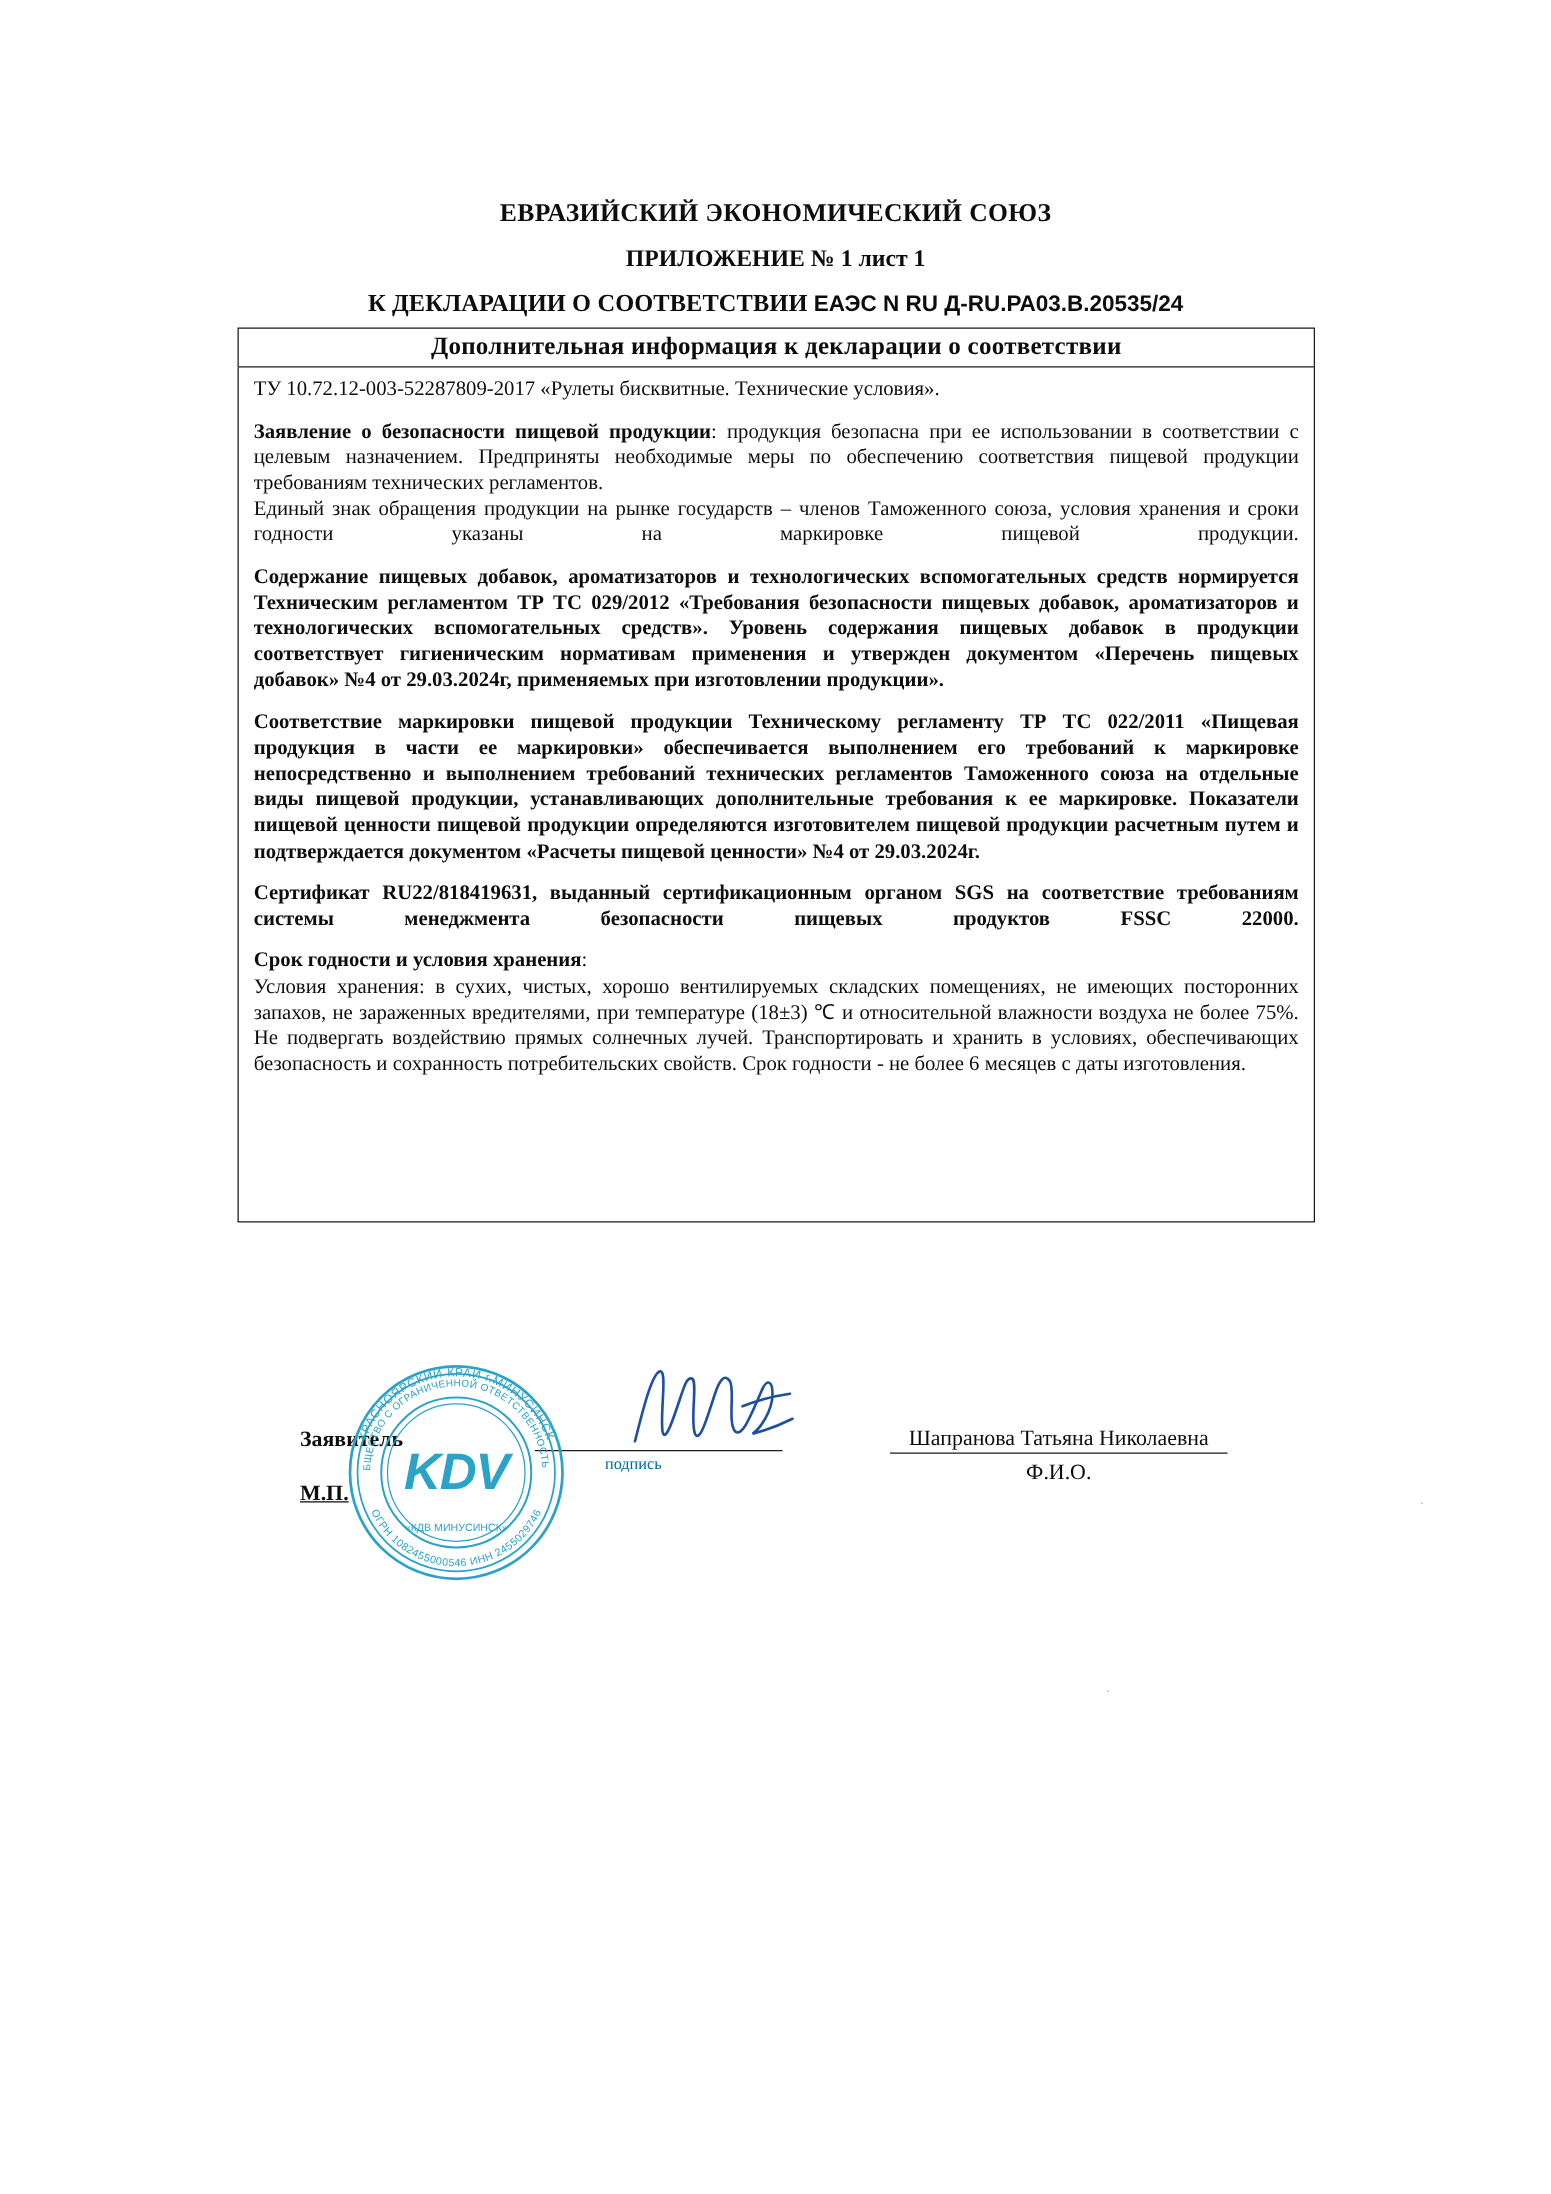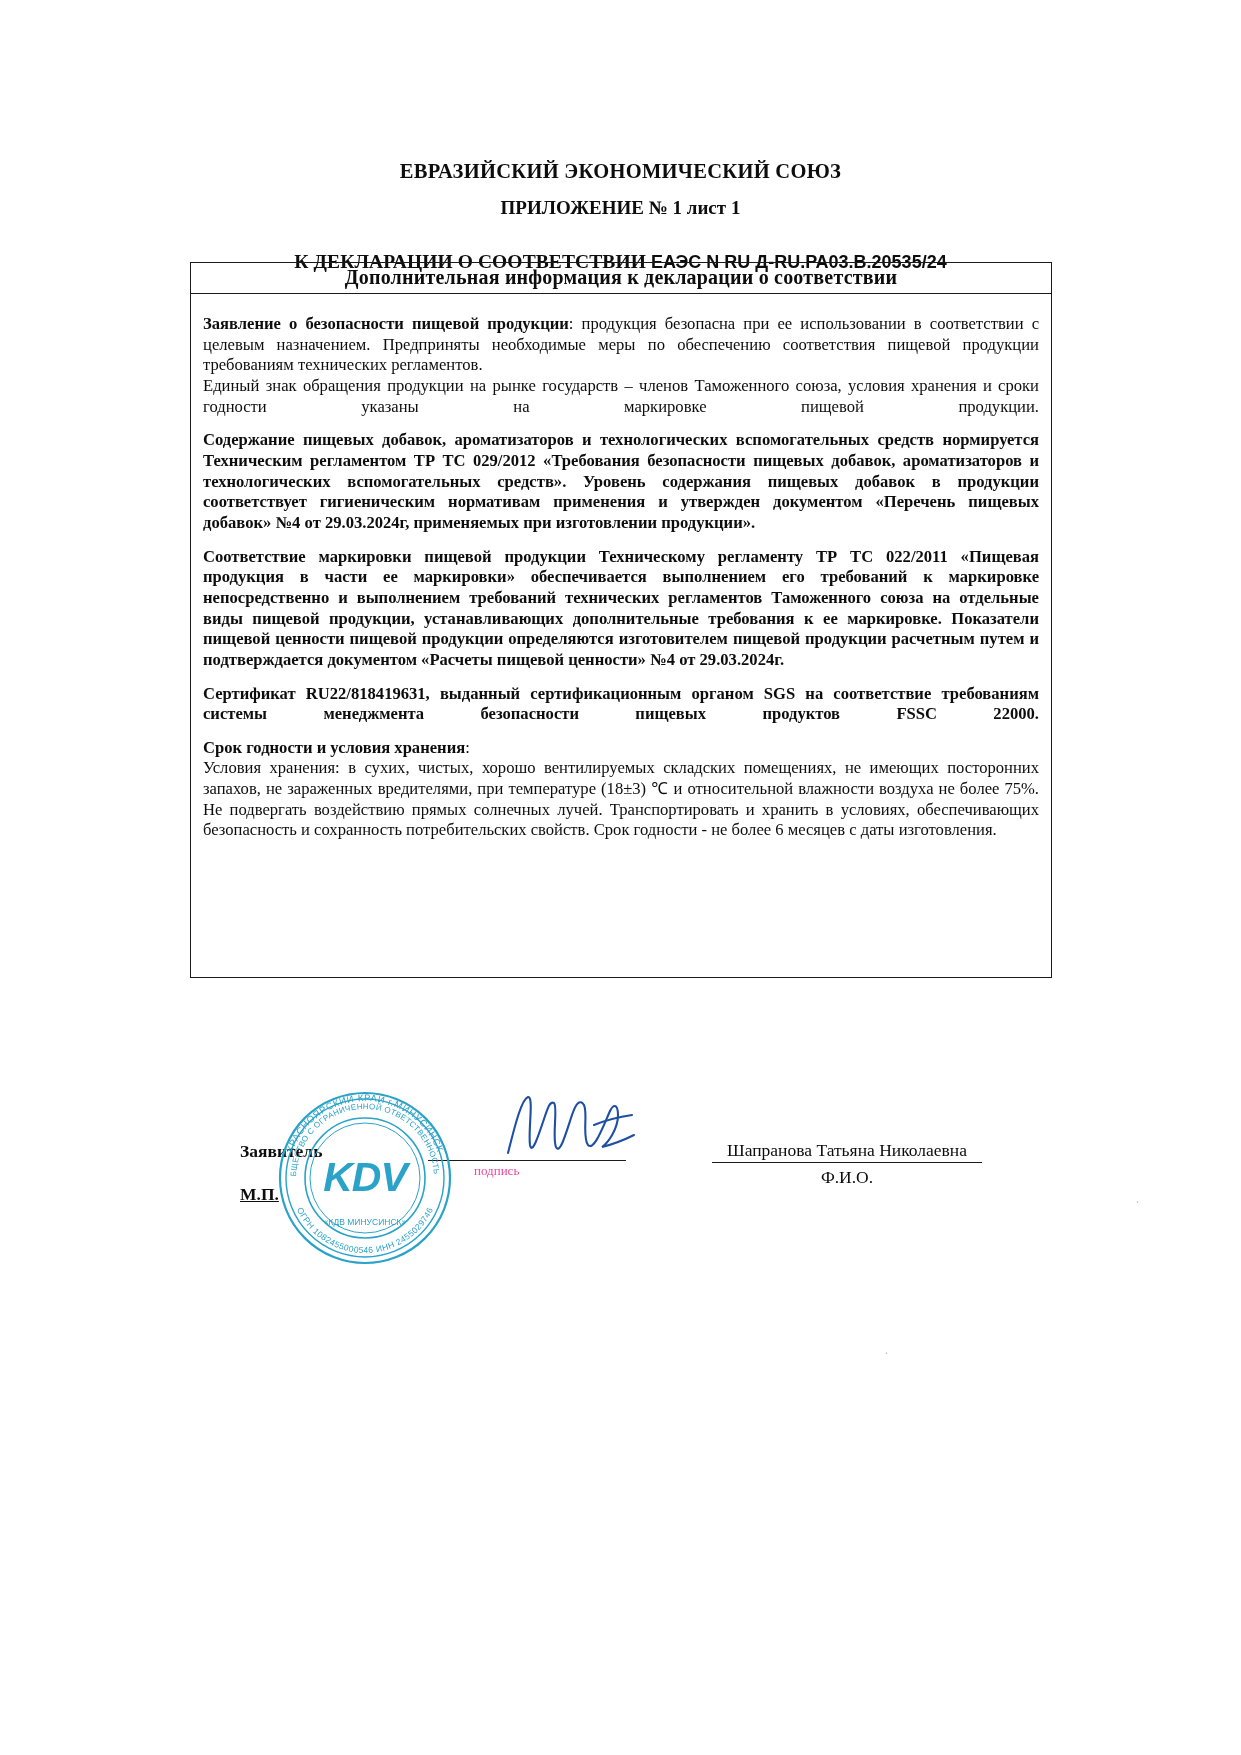--- a/index.html
+++ b/index.html
@@ -38,7 +38,7 @@
   .header .line2 {
     font-size: 19px;
     font-weight: bold;
-    margin-bottom: 32px;
+    margin-bottom: 14px;
   }
   .header .line3 {
     font-size: 19.5px;

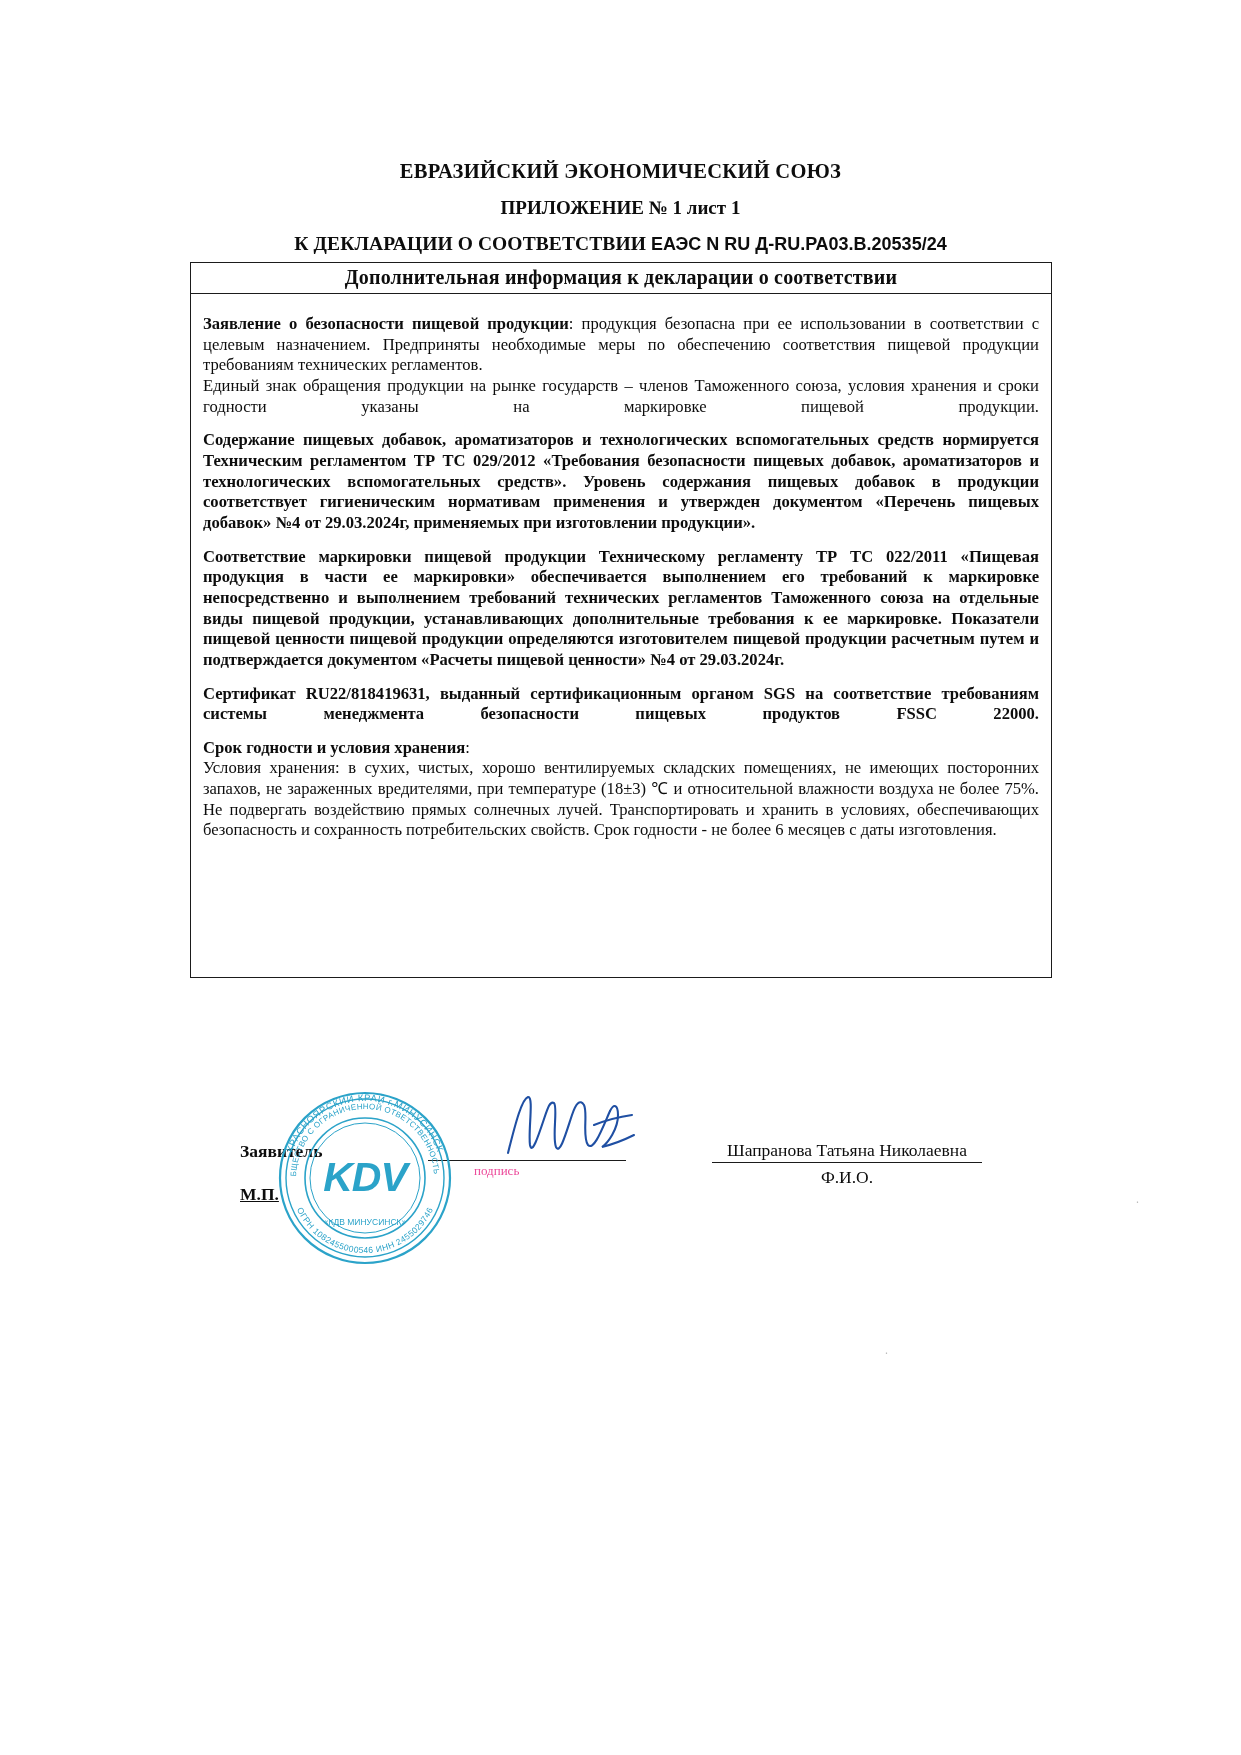--- a/index.html
+++ b/index.html
@@ -169,6 +169,7 @@
     <div class="frame-title-row">Дополнительная информация к декларации о соответствии</div>
     <div class="frame-body">
 
+      <p class="just">ТУ 10.72.12-003-52287809-2017 «Рулеты бисквитные. Технические условия».</p>
 
       <p class="just gap-before"><span class="b">Заявление о безопасности пищевой продукции</span><span>: продукция безопасна при ее использовании в соответствии с целевым назначением. Предприняты необходимые меры по обеспечению соответствия пищевой продукции требованиям технических регламентов.</span></p>
 

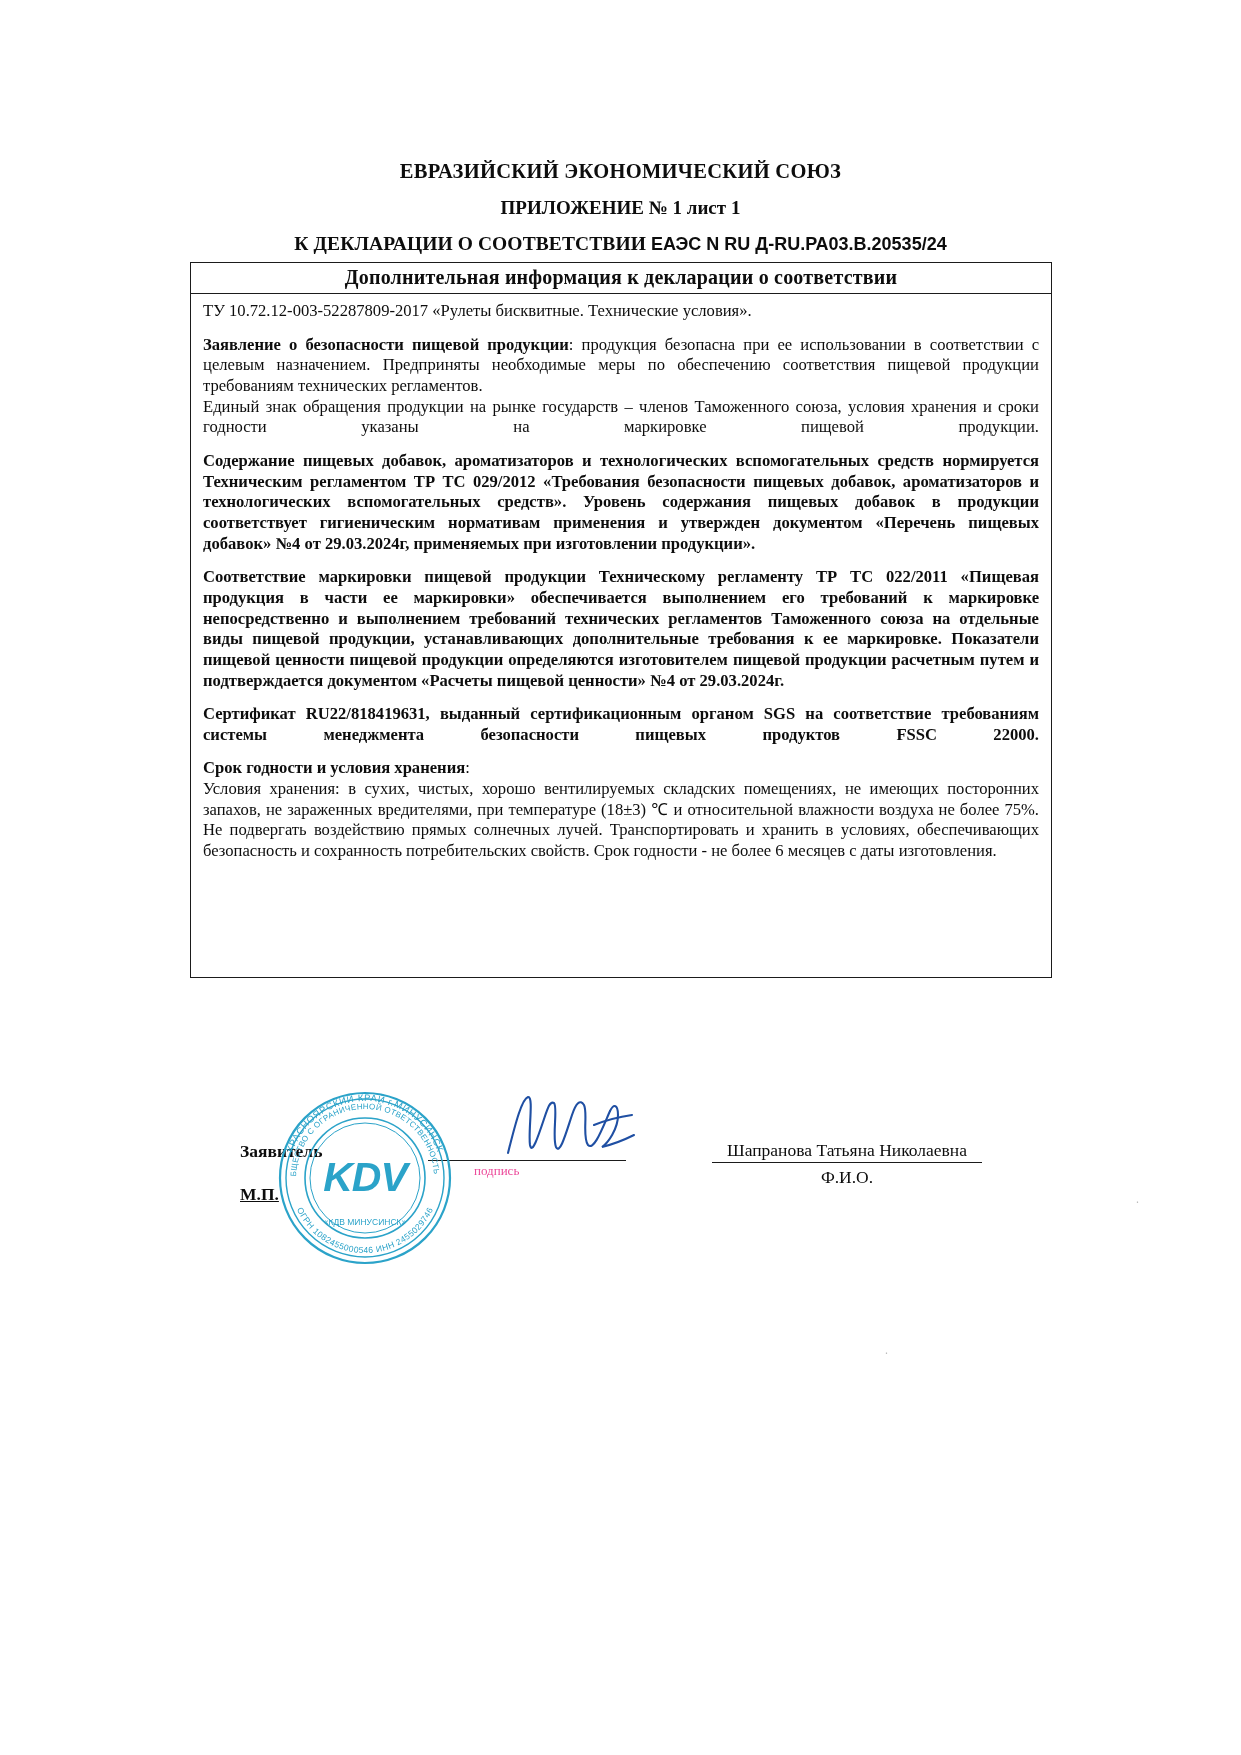--- a/index.html
+++ b/index.html
@@ -107,10 +107,10 @@
   }
   .sig-caption {
     position: absolute;
-    left: 474px;
+    left: 484px;
     top: 1163px;
     font-size: 13px;
-    color: #ec4899;
+    color: #0369a1;
   }
   .name-line {
     position: absolute;

